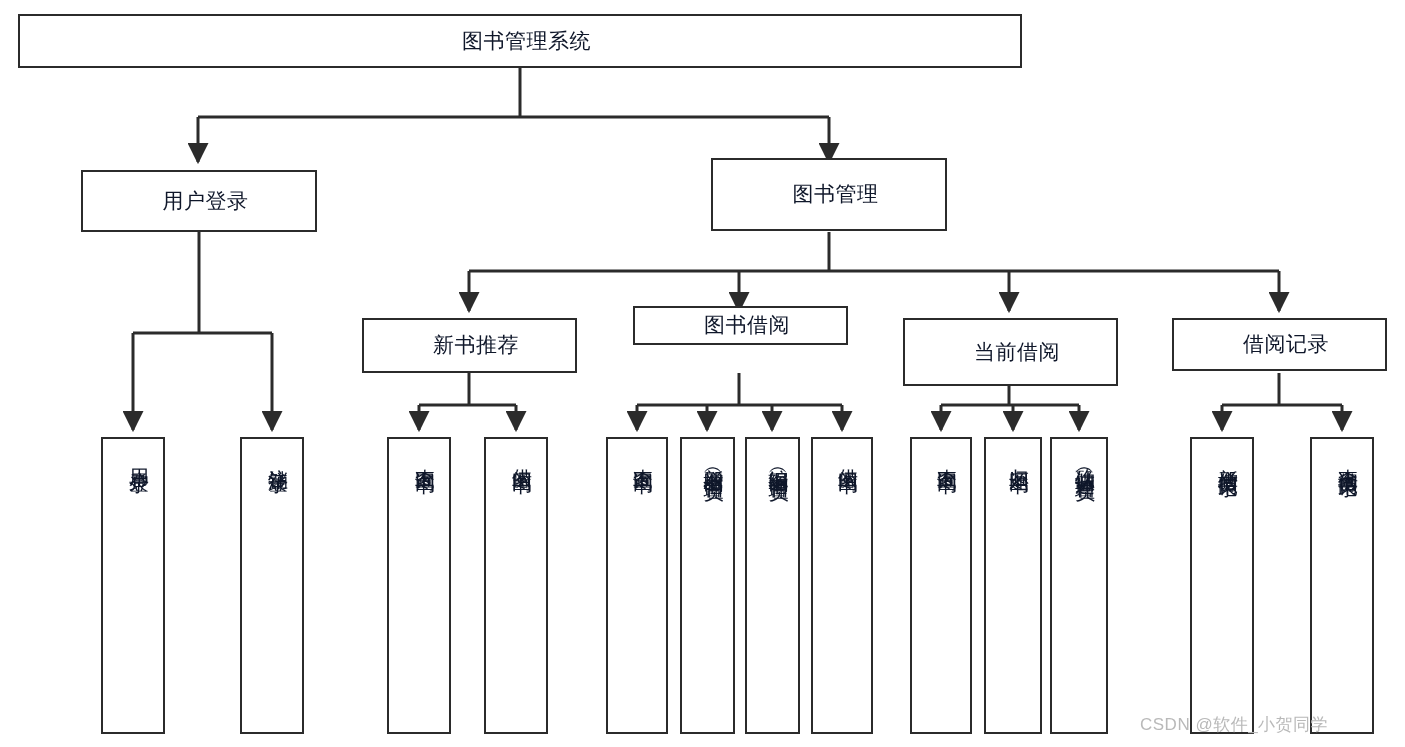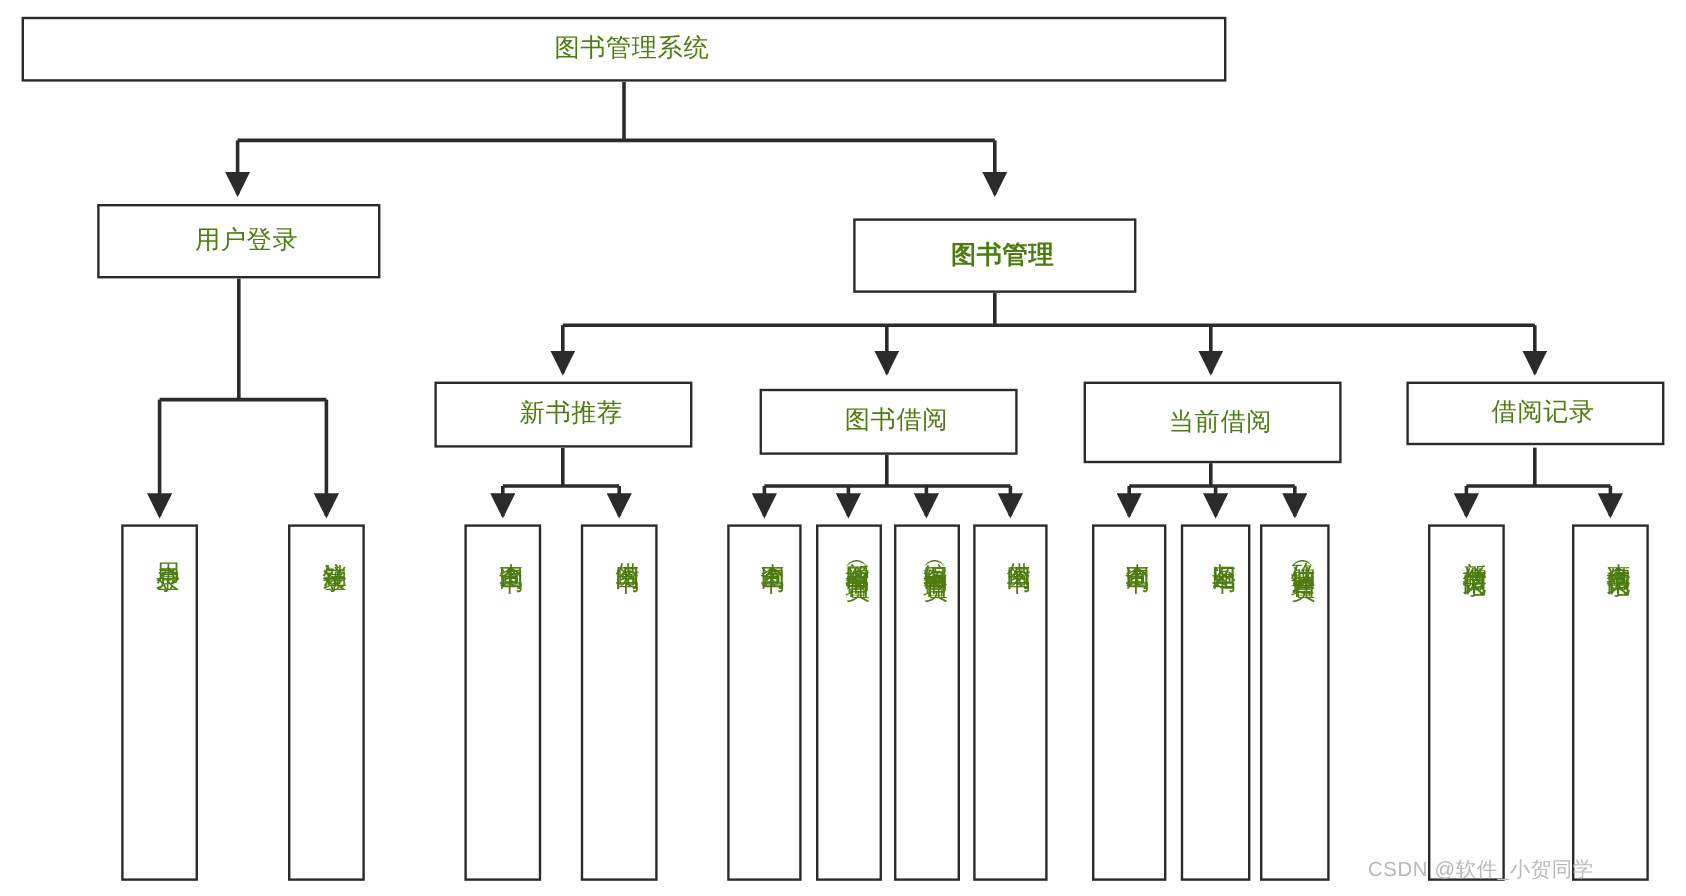--- a/index.html
+++ b/index.html
@@ -34,7 +34,7 @@
     display: flex;
     align-items: center;
     justify-content: center;
-    color: #4d7c0f;
+    color: #0f172a;
     z-index: 2;
     padding-left: 13px;
   }

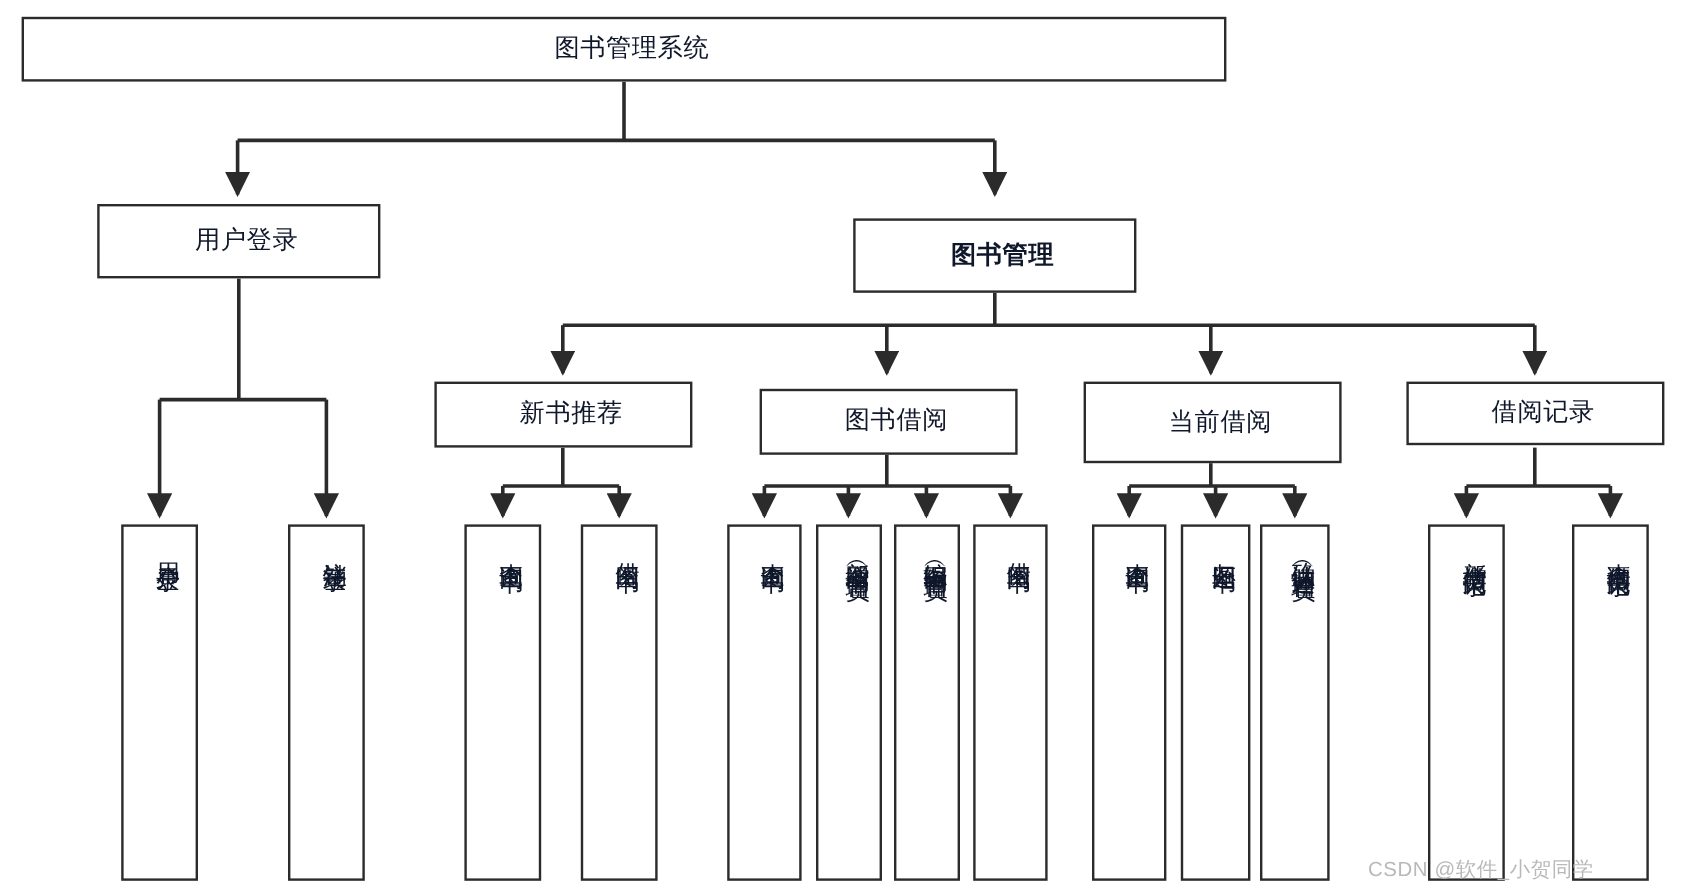--- a/index.html
+++ b/index.html
@@ -136,7 +136,7 @@
   <div class="node horiz" style="left:81px; top:170px; width:236px; height:62px;">
     <span class="label">用户登录</span>
   </div>
-  <div class="node horiz" style="left:711px; top:182px; width:236px; height:62px;font-weight:bold;">
+  <div class="node horiz" style="left:711px; top:158px; width:236px; height:73px;">
     <span class="label">图书管理</span>
   </div>
 

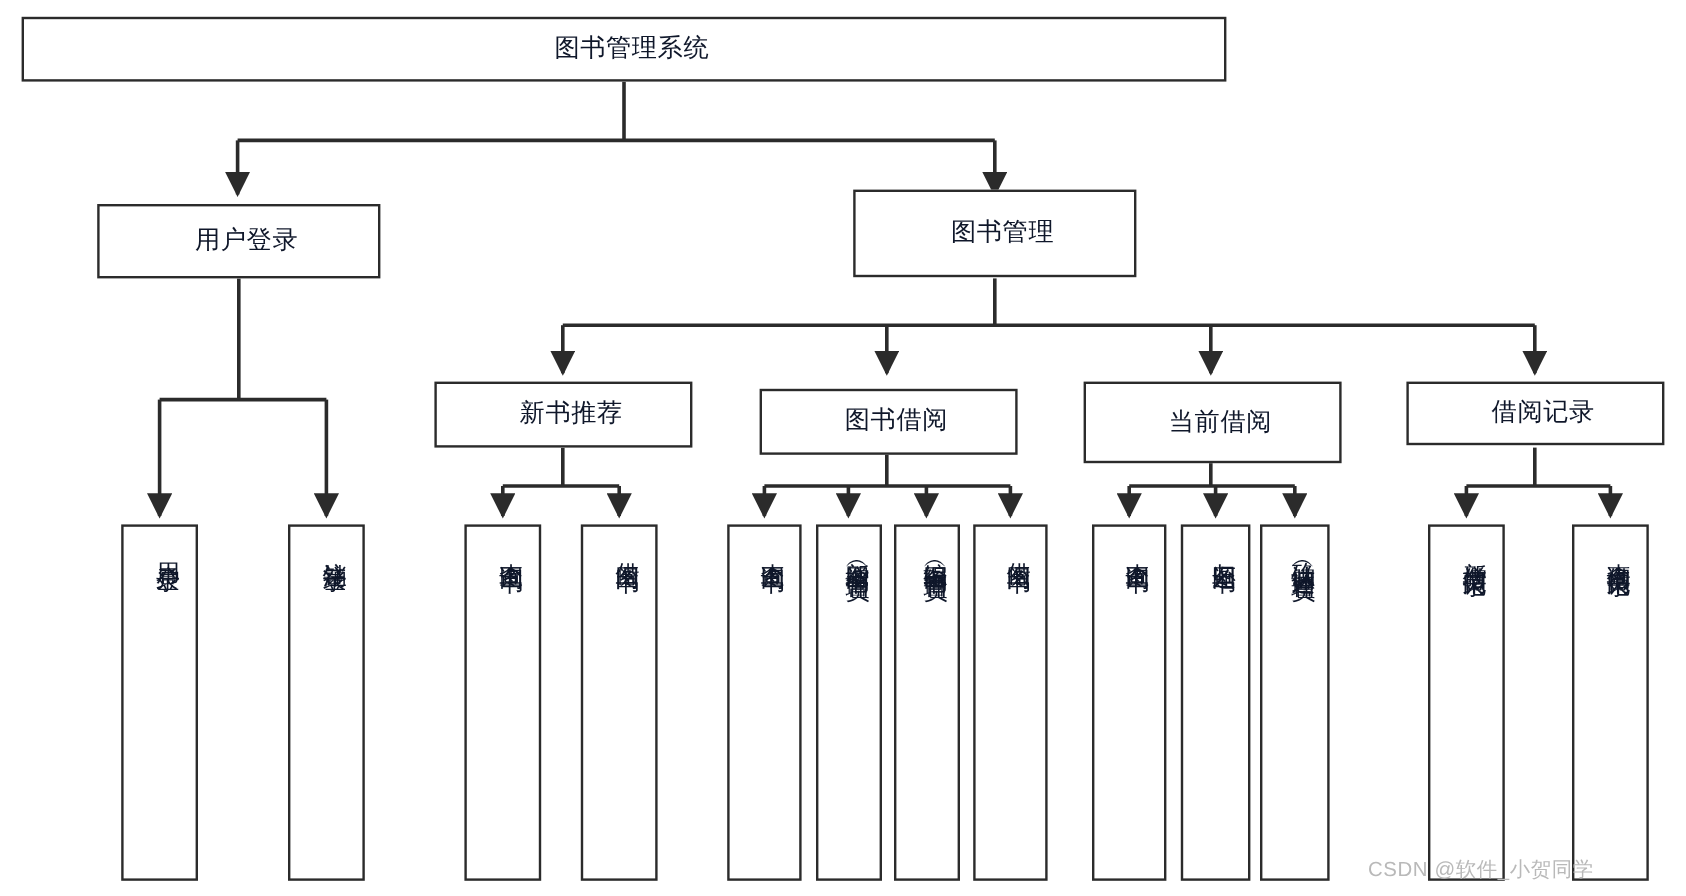--- a/index.html
+++ b/index.html
@@ -143,7 +143,7 @@
   <div class="node horiz" style="left:362px; top:318px; width:215px; height:55px;">
     <span class="label">新书推荐</span>
   </div>
-  <div class="node horiz" style="left:633px; top:324px; width:215px; height:55px;">
+  <div class="node horiz" style="left:633px; top:306px; width:215px; height:39px;">
     <span class="label">图书借阅</span>
   </div>
   <div class="node horiz" style="left:903px; top:318px; width:215px; height:68px;">

